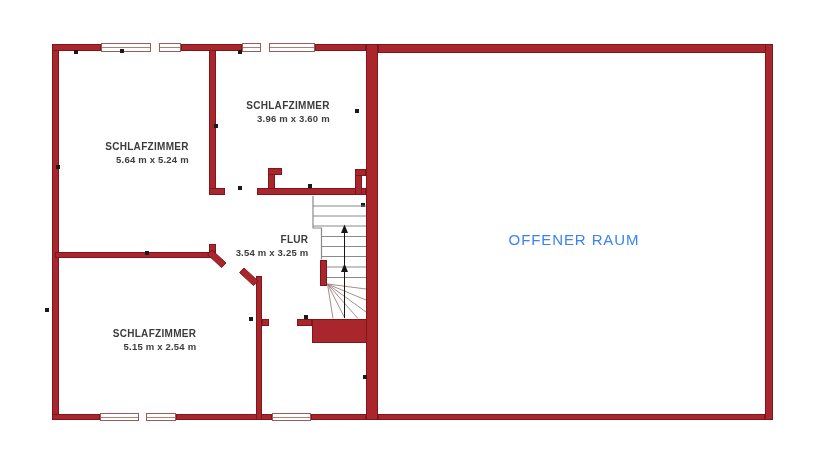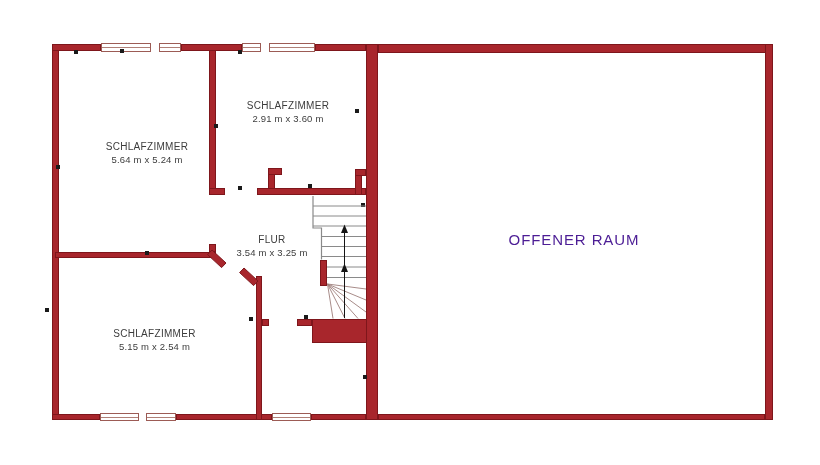--- a/index.html
+++ b/index.html
@@ -22,8 +22,8 @@
   }
   .tick{position:absolute;width:4px;height:4px;background:#1a1a1a;}
   .label{
-    position:absolute;transform:translate(-50%,-50%);text-align:center;white-space:nowrap;
-    color:#3c3c3c;font-size:10px;line-height:13px;letter-spacing:0.3px;
+    position:absolute;transform:translate(-50%,-50%);text-align:right;white-space:nowrap;
+    color:#3c3c3c;font-size:10px;line-height:13px;letter-spacing:0.3px;font-weight:bold;
   }
   .label .dims{font-size:9.5px;letter-spacing:0.2px;}
   .label-big{

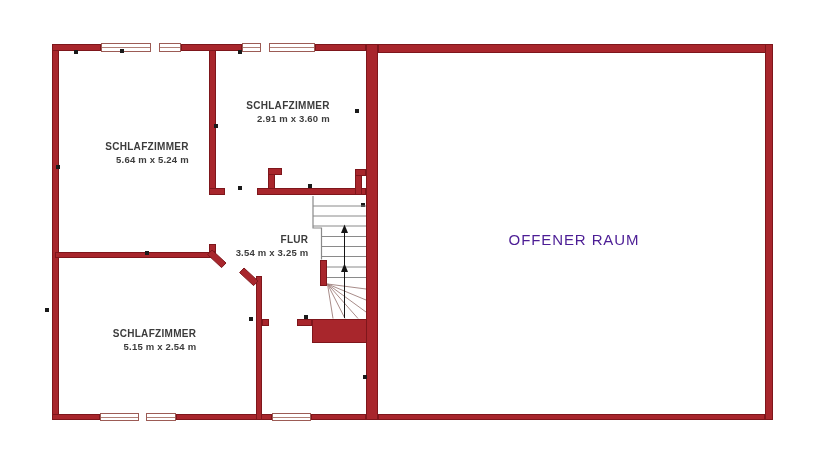--- a/index.html
+++ b/index.html
@@ -137,7 +137,7 @@
   </div>
   <div class="label" style="left:288px;top:112px;">
     <div>SCHLAFZIMMER</div>
-    <div class="dims">2.91 m x 3.60 m</div>
+    <div class="dims">3.96 m x 3.60 m</div>
   </div>
   <div class="label" style="left:154.5px;top:339.5px;">
     <div>SCHLAFZIMMER</div>

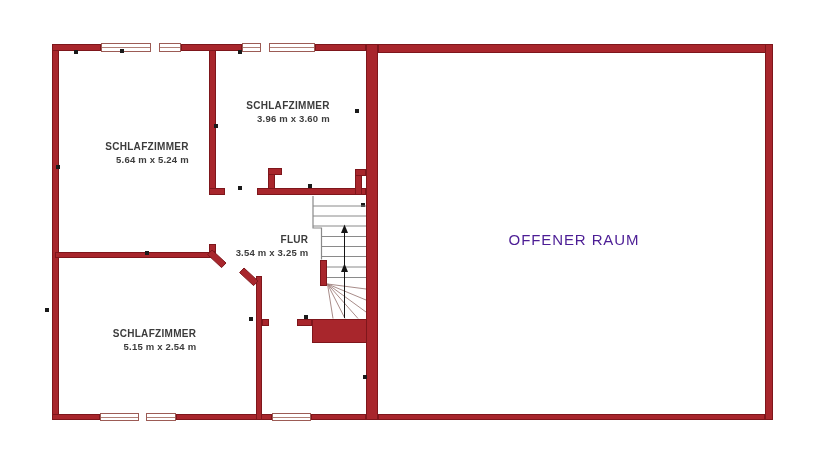--- a/index.html
+++ b/index.html
@@ -28,7 +28,7 @@
   .label .dims{font-size:9.5px;letter-spacing:0.2px;}
   .label-big{
     position:absolute;transform:translate(-50%,-50%);white-space:nowrap;
-    color:#4c1d95;font-size:15px;letter-spacing:0.9px;font-weight:500;
+    color:#3b82f6;font-size:15px;letter-spacing:0.9px;font-weight:500;
   }
   svg.overlay{position:absolute;left:0;top:0;z-index:1;}
 </style>

